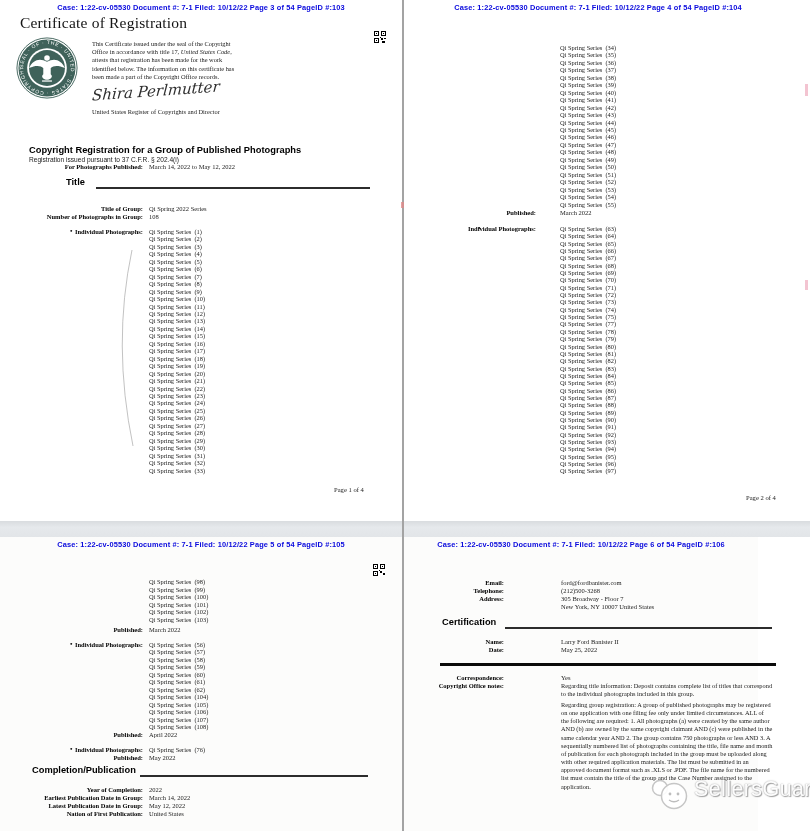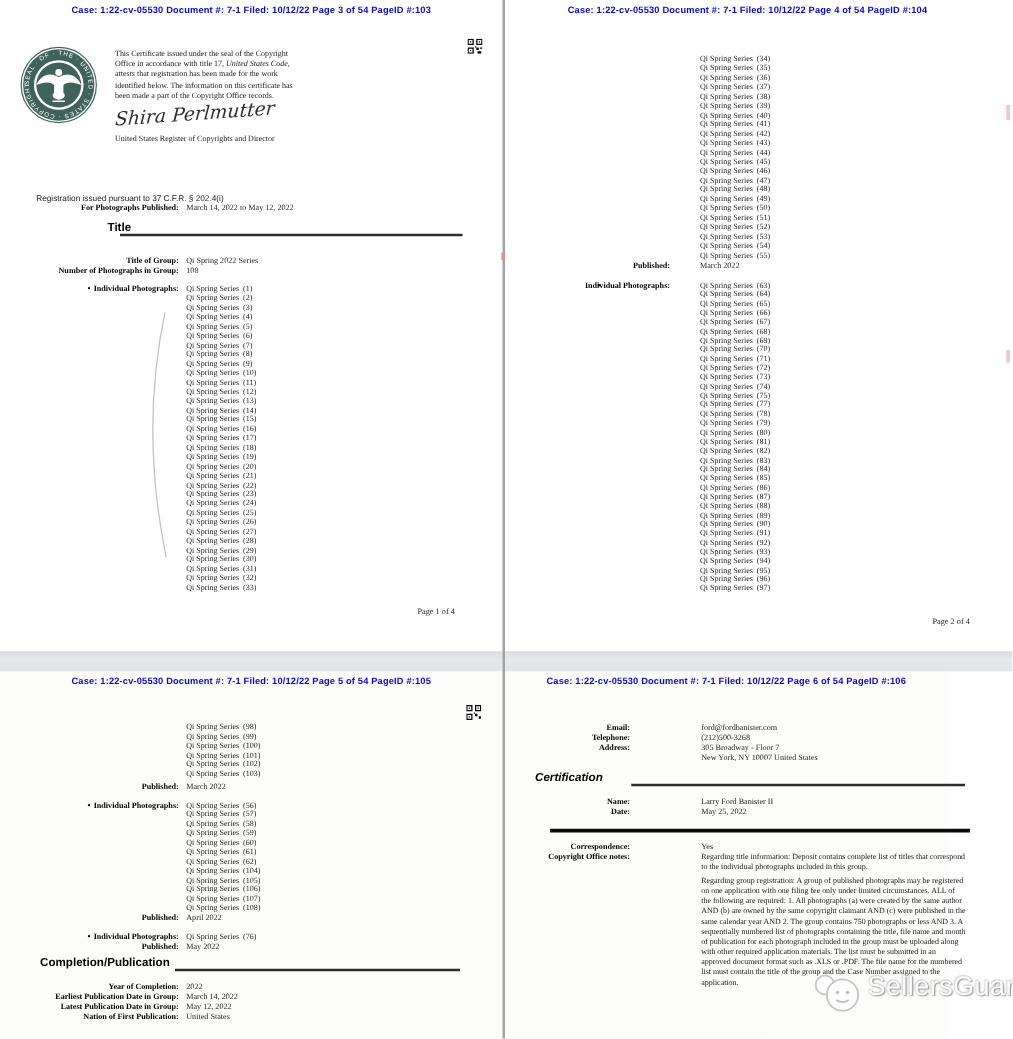--- a/index.html
+++ b/index.html
@@ -50,6 +50,7 @@
 
   <div class="page" style="left:0;top:0;width:402px;height:472px;">
     <div class="case-h">Case: 1:22-cv-05530 Document #: 7-1 Filed: 10/12/22 Page 3 of 54 PageID #:103</div>
+    <div class="doc-title" style="left:20px;top:14px;">Certificate of Registration</div>
 
     <svg style="position:absolute;left:374px;top:31px;" width="12" height="12" viewBox="0 0 12 12">
       <rect width="12" height="12" fill="#fff"></rect>

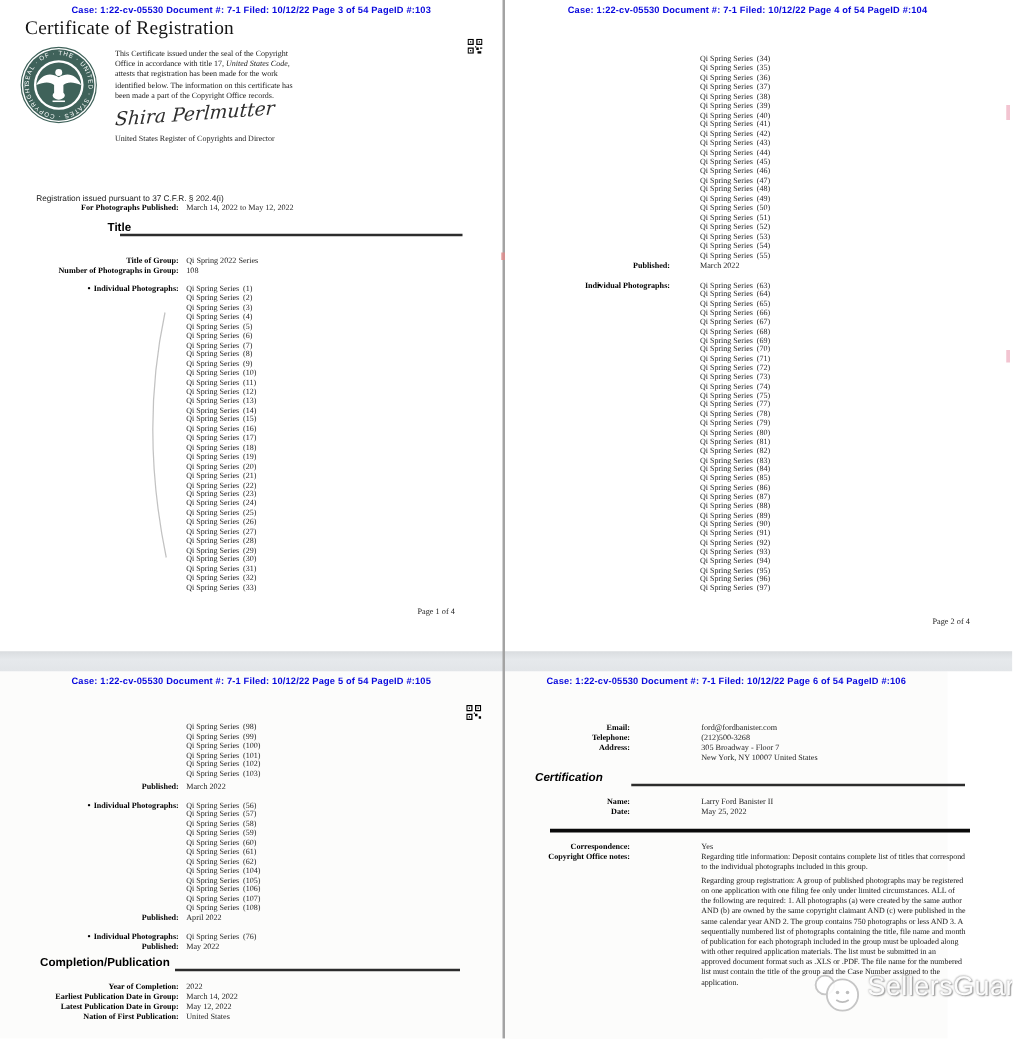--- a/index.html
+++ b/index.html
@@ -93,6 +93,7 @@
     <div class="val" style="left:92px;top:108px;font-size:6.4px;">United States Register of Copyrights and Director</div>
 
 
+    <div class="h-sans" style="left:29px;top:145px;">Copyright Registration for a Group of Published Photographs</div>
     <div class="small-sans" style="left:29px;top:156px;">Registration issued pursuant to 37 C.F.R. § 202.4(i)</div>
 
     <div class="lbl" style="right:259px;top:163px;">For Photographs Published:</div>

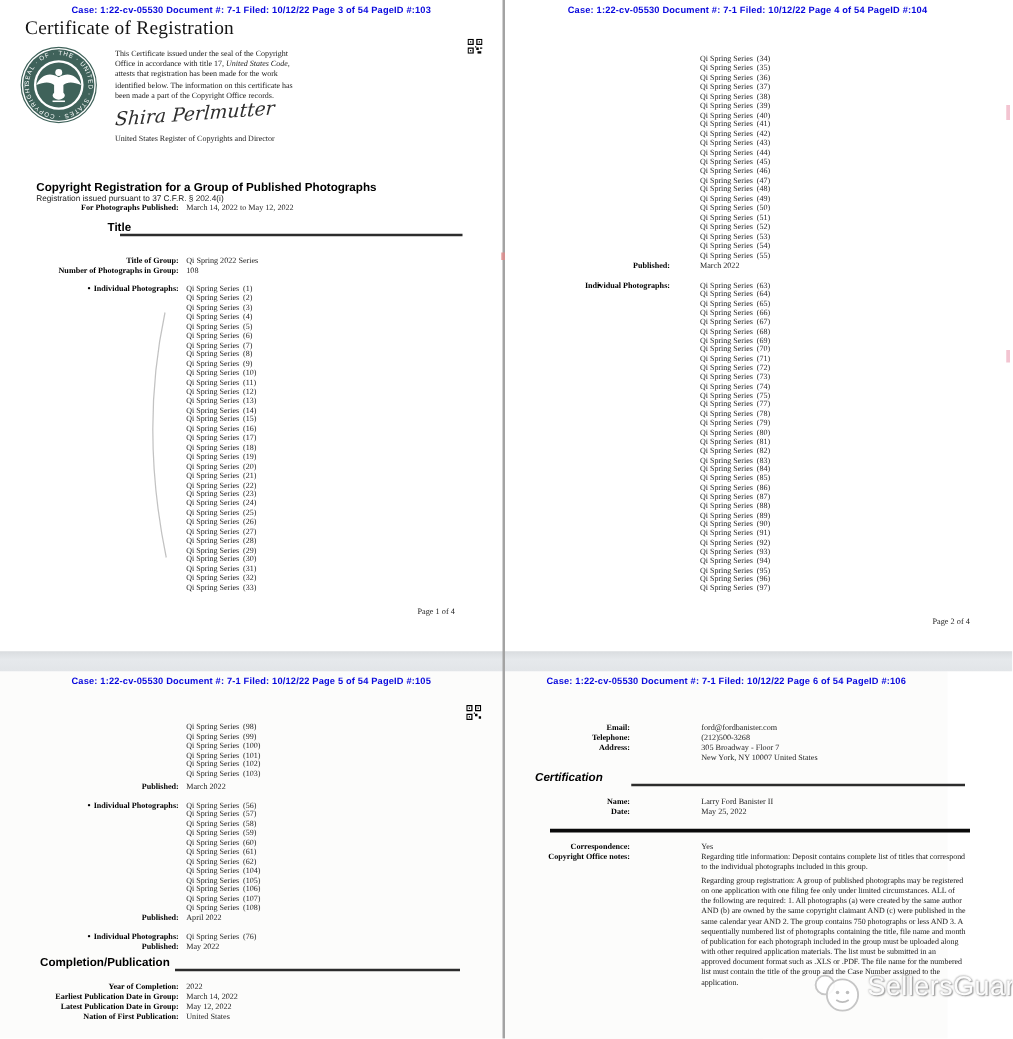--- a/index.html
+++ b/index.html
@@ -99,7 +99,7 @@
     <div class="lbl" style="right:259px;top:163px;">For Photographs Published:</div>
     <div class="val" style="left:149px;top:163px;">March 14, 2022 to May 12, 2022</div>
 
-    <div class="h-sans" style="left:86px;top:177px;">Title</div>
+    <div class="h-sans" style="left:66px;top:177px;">Title</div>
     <div class="rule" style="left:96px;top:187px;width:274px;"></div>
 
     <div class="lbl" style="right:259px;top:205px;">Title of Group:</div>

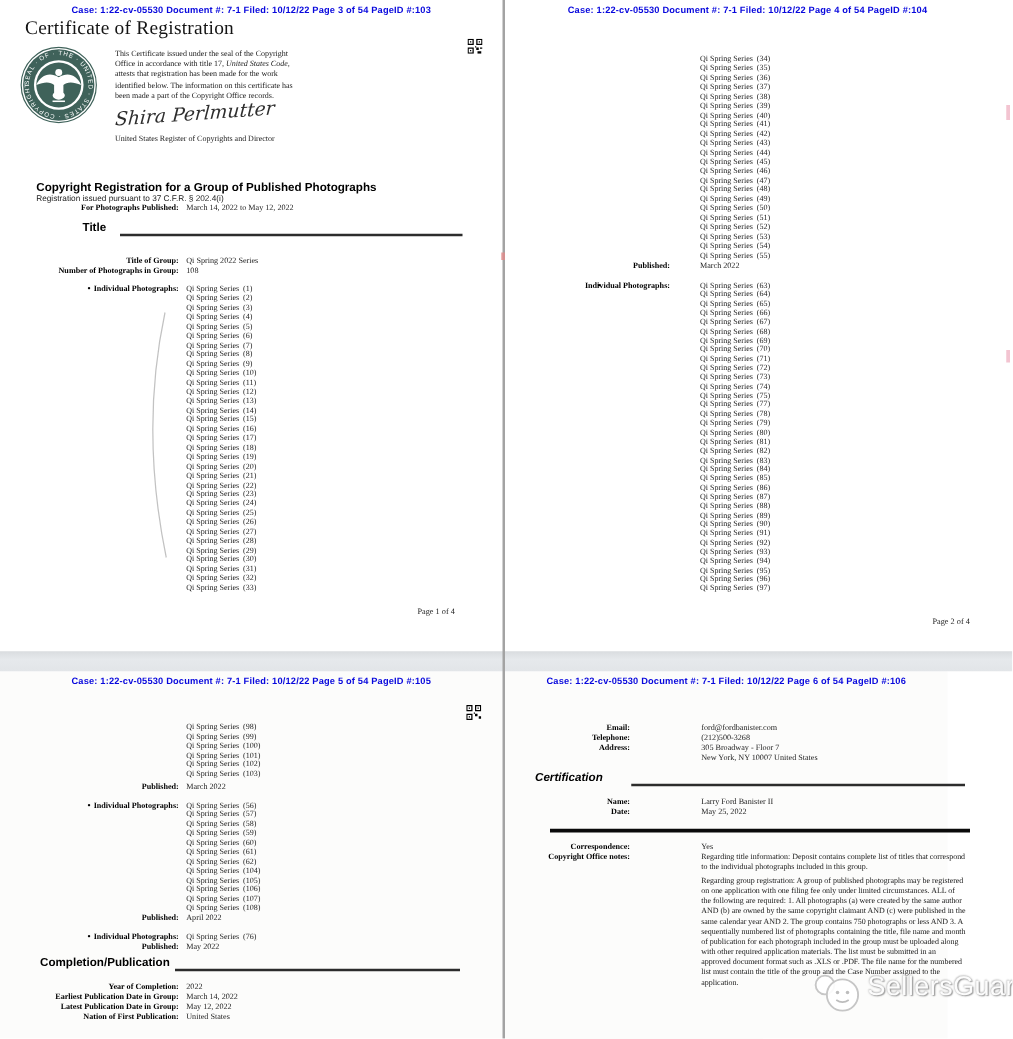--- a/index.html
+++ b/index.html
@@ -308,7 +308,7 @@
     <div class="val" style="left:157px;top:58px;">305 Broadway - Floor 7</div>
     <div class="val" style="left:157px;top:66px;">New York, NY 10007 United States</div>
 
-    <div class="h-sans" style="left:24px;top:80px;font-style:italic;">Certification</div>
+    <div class="h-sans" style="left:38px;top:80px;">Certification</div>
     <div class="rule" style="left:101px;top:90px;width:267px;"></div>
 
     <div class="lbl" style="right:254px;top:101px;">Name:</div>

